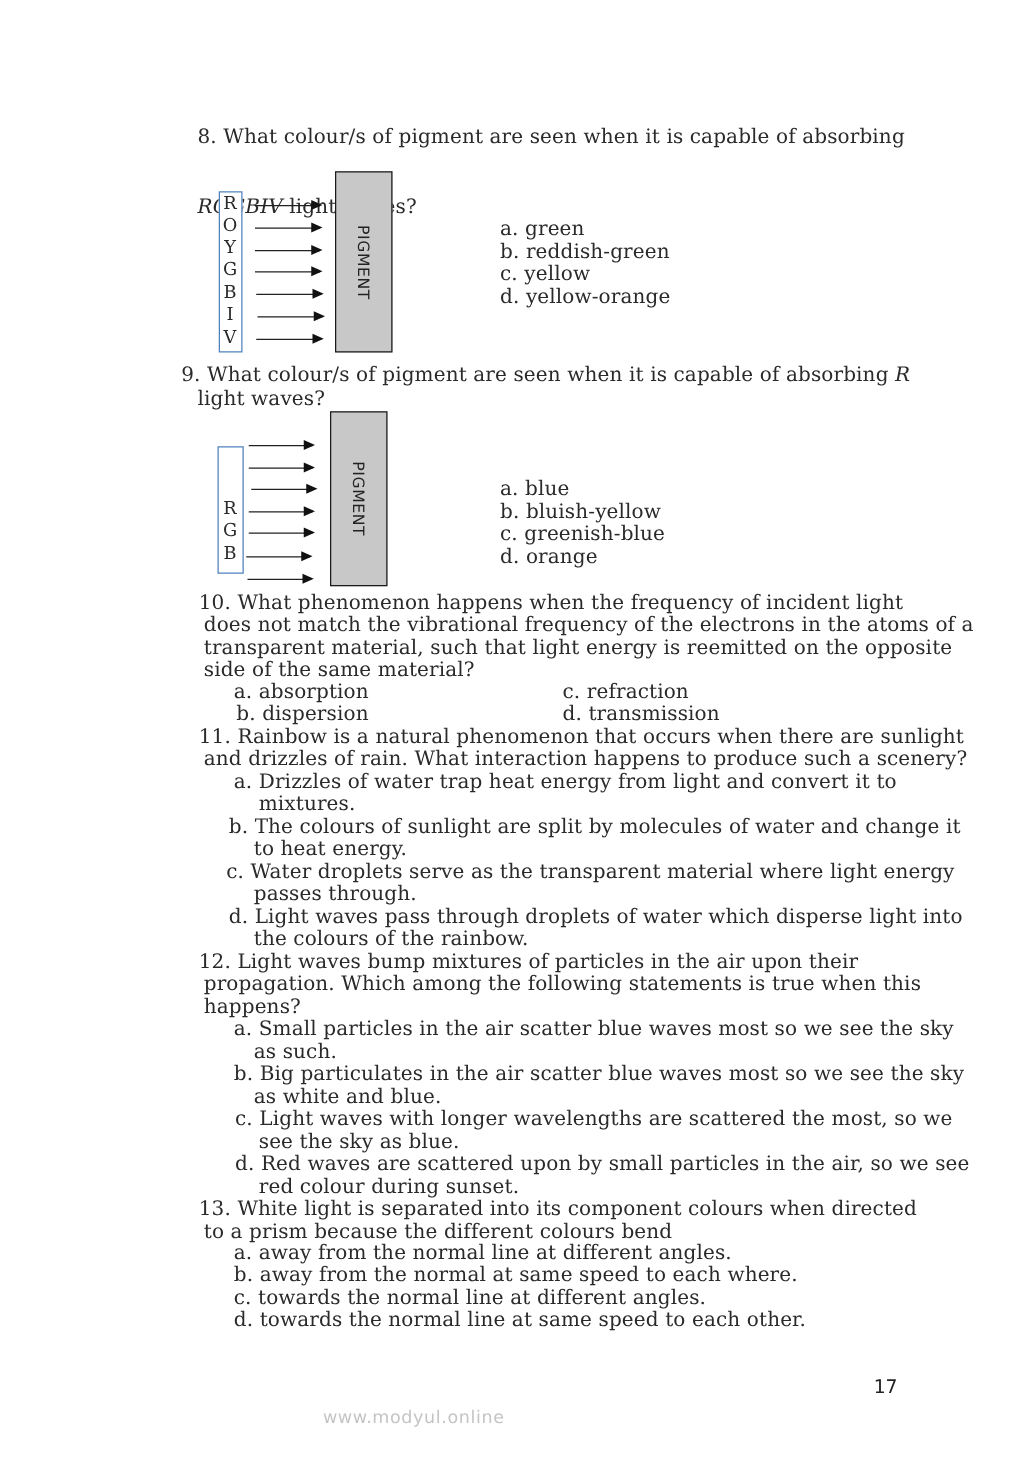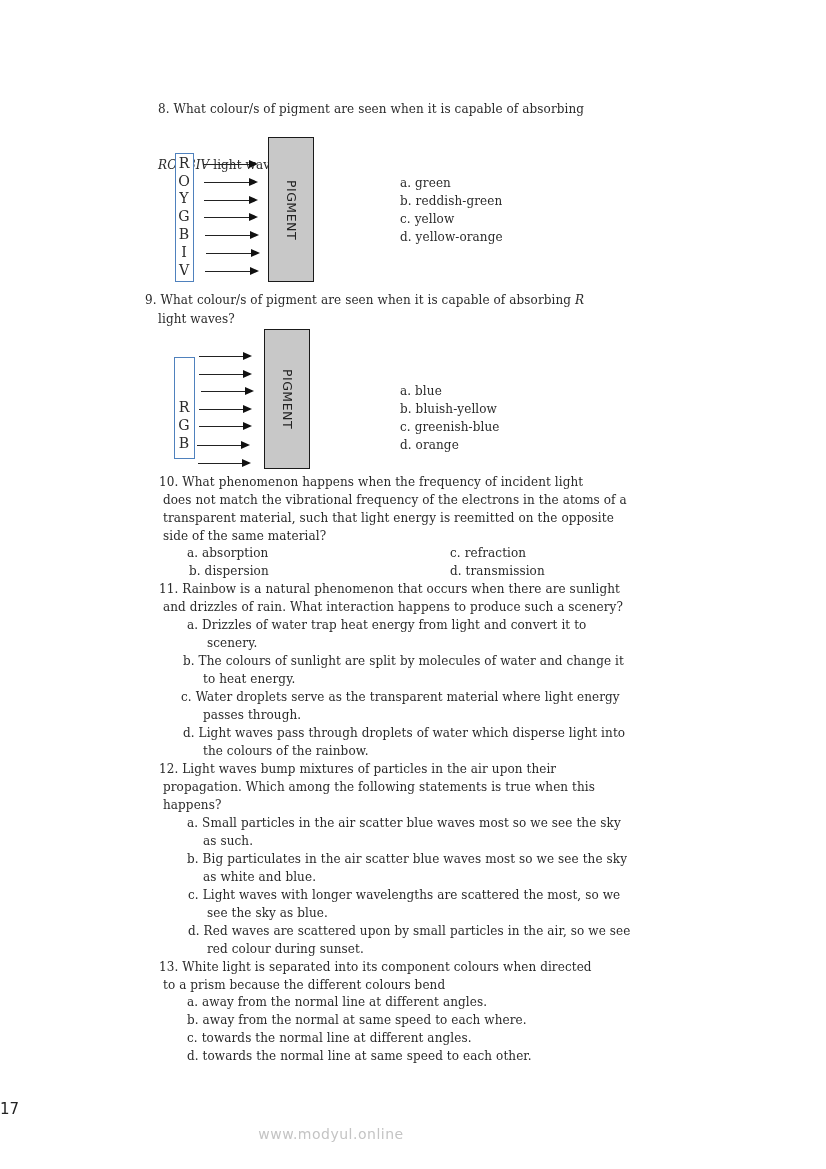--- a/index.html
+++ b/index.html
@@ -5,7 +5,7 @@
     html, body { margin: 0; padding: 0; background: #ffffff; }
     body { width: 826px; height: 1169px; position: relative; overflow: hidden;
            font-family: "DejaVu Serif", serif; color: #2a2a2a; }
-    .t { position: absolute; font-size: 12px; line-height: 18px; white-space: nowrap; letter-spacing: 0.1px; }
+    .t { position: absolute; font-size: 16px; line-height: 18px; white-space: nowrap; letter-spacing: 0.1px; }
     .it { font-style: italic; }
     .lbox { position: absolute; border: 1.5px solid #4f81bd; box-sizing: border-box; background: #fff; }
     .lbl { position: absolute; font-size: 14.2px; line-height: 17.5px; width: 18px; text-align: center; }

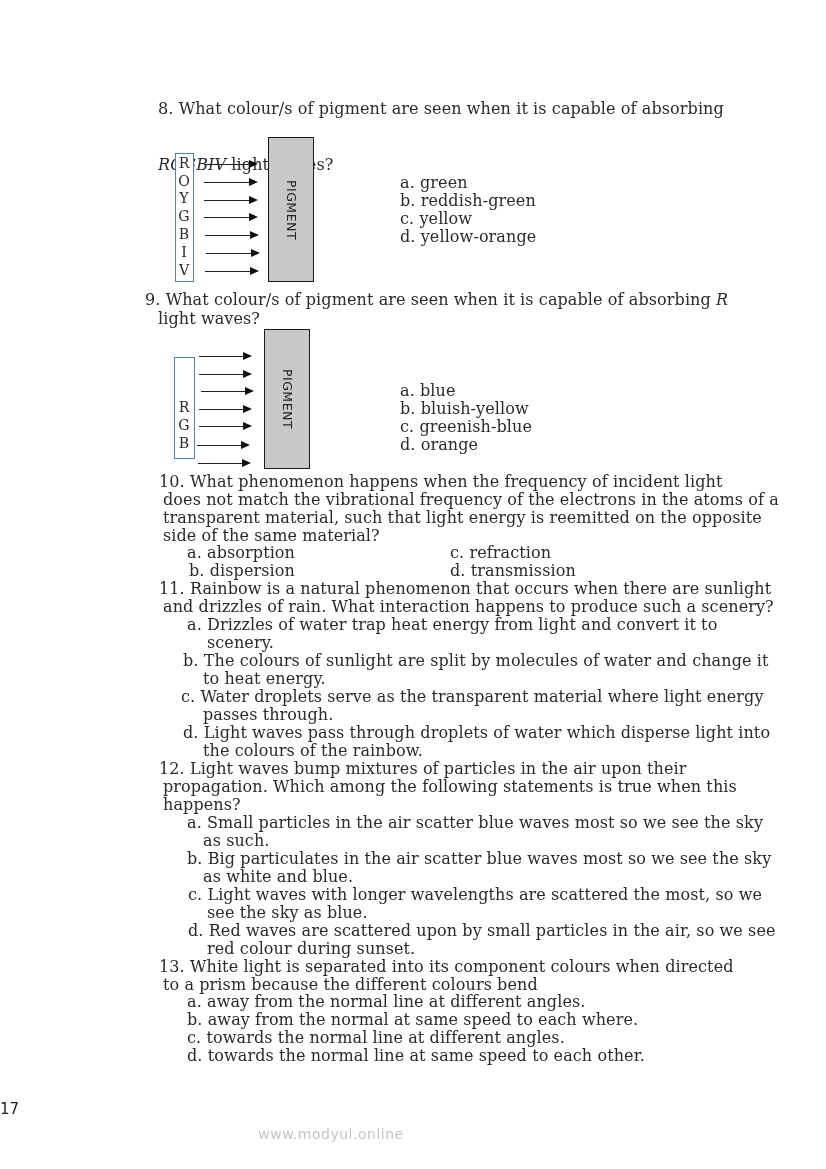--- a/index.html
+++ b/index.html
@@ -106,7 +106,7 @@
 
   <div>
     <div class="t" style="left:187px;top:616px;">a. Drizzles of water trap heat energy from light and convert it to</div>
-    <div class="t" style="left:207px;top:634px;">scenery.</div>
+    <div class="t" style="left:207px;top:634px;">mixtures.</div>
   </div>
   <div>
     <div class="t" style="left:183px;top:652px;">b. The colours of sunlight are split by molecules of water and change it</div>

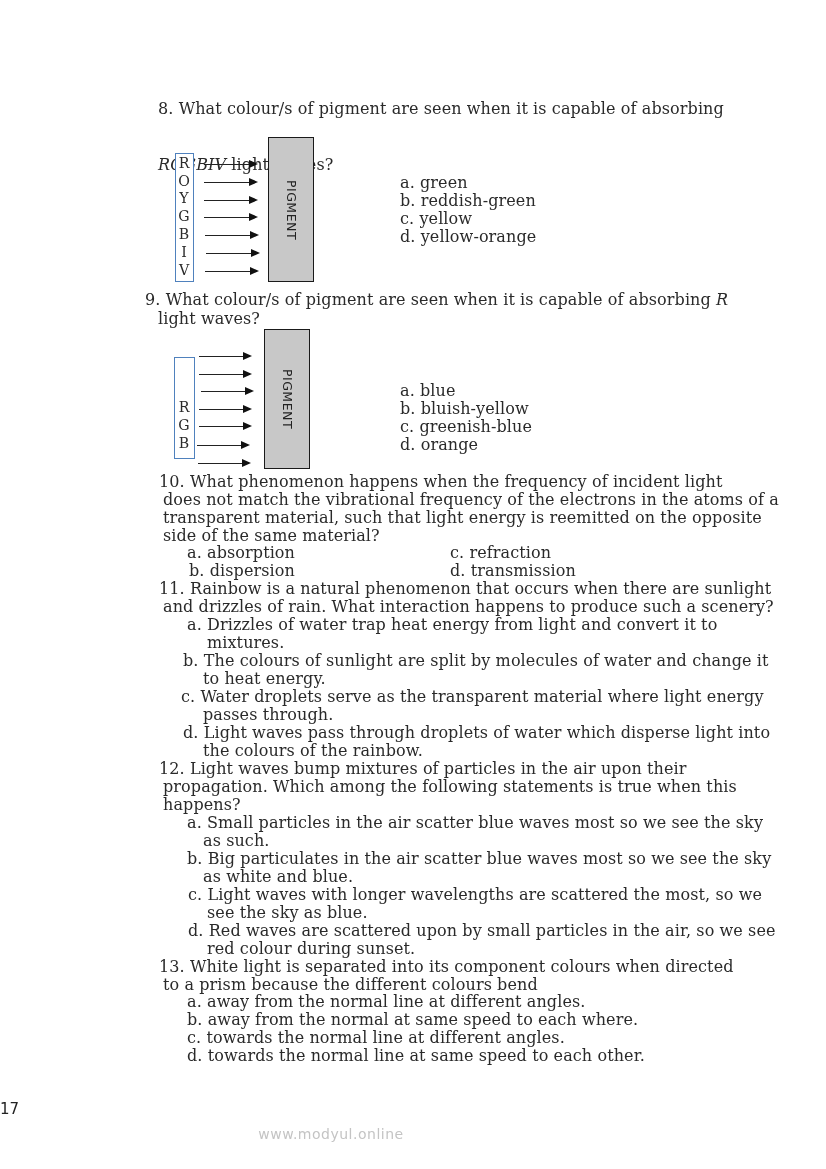--- a/index.html
+++ b/index.html
@@ -15,7 +15,7 @@
     .arrow { position: absolute; height: 0; border-top: 1.3px solid #222; }
     .arrow::after { content: ""; position: absolute; right: -2px; top: -5px; border-left: 9px solid #111;
                     border-top: 4.5px solid transparent; border-bottom: 4.5px solid transparent; }
-    .pageno { position: absolute; left: 0; width: 718px; text-align: left; top: 1100px;
+    .pageno { position: absolute; left: 0; width: 718px; text-align: right; top: 1100px;
               font-family: "DejaVu Sans", sans-serif; font-size: 15px; color: #222; }
     .wm { position: absolute; left: 0; width: 662px; text-align: center; top: 1126px;
           font-family: "DejaVu Sans", sans-serif; font-size: 14px; color: #c4c4c4; letter-spacing: 0.5px; }

